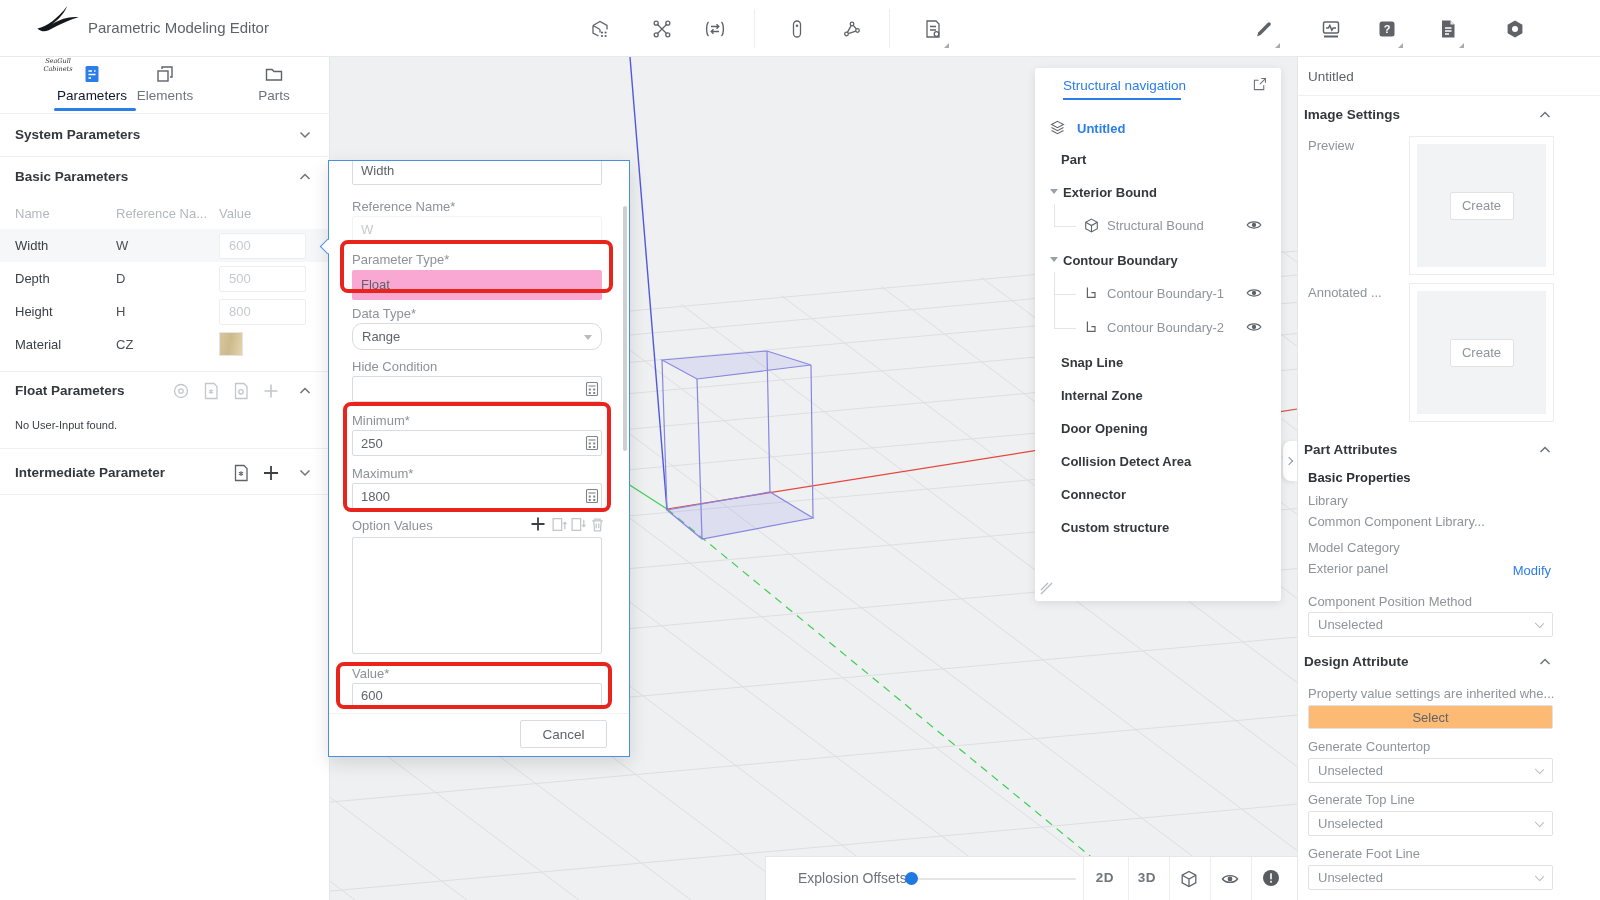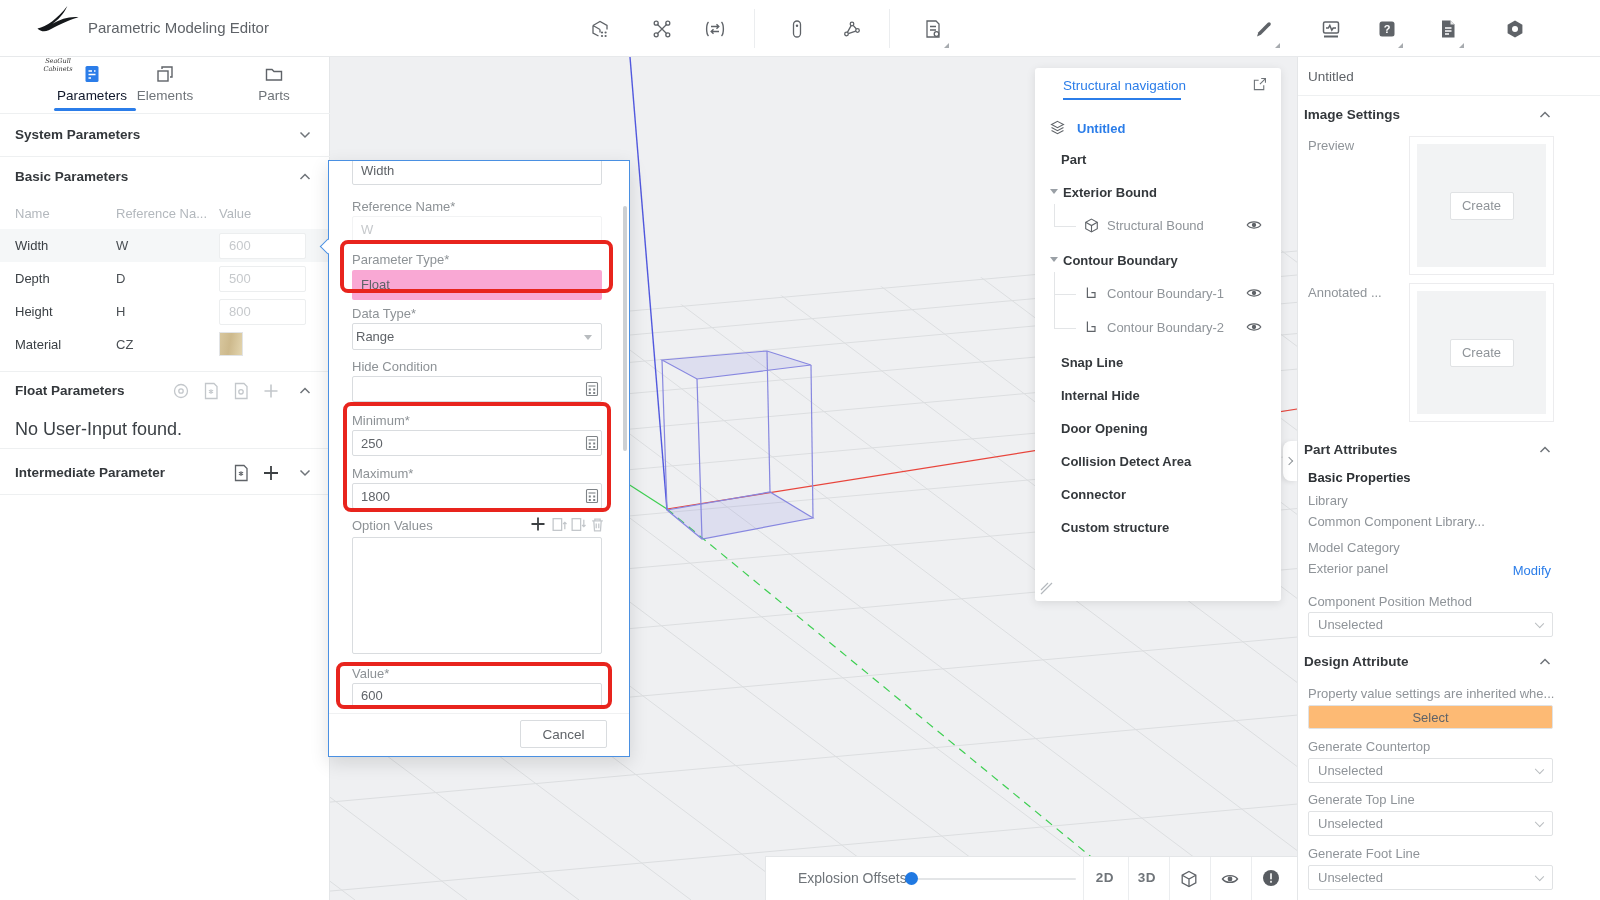--- a/index.html
+++ b/index.html
@@ -60,7 +60,7 @@
   .dlg-input.noicon { padding-right:8px; }
   .dlg-input.disabled { border-color:#f2f3f4; color:#c6c9cc; }
   .dlg-field-gray { position:absolute; left:23px; width:250px; height:30px; background:#f9a8d4; border-radius:2px; line-height:30px; padding-left:9px; color:#5f6368; }
-  .dlg-select { position:absolute; left:23px; width:250px; height:27px; border:1px solid #d9dcdf; border-radius:2px; line-height:25px; padding-left:3px; color:#5f6368; cursor:pointer; background:#fff; }
+  .dlg-select { position:absolute; left:23px; width:250px; height:27px; border:1px solid #d9dcdf; border-radius:10px; line-height:25px; padding-left:9px; color:#5f6368; cursor:pointer; background:#fff; }
   .sel-caret { position:absolute; right:9px; top:11px; width:0; height:0; border-left:4px solid transparent; border-right:4px solid transparent; border-top:5px solid #b8bcbf; }
   .calc-ico { position:absolute; right:6px; top:5px; width:14px; height:16px; color:#7e8387; }
   .dlg-textarea { position:absolute; left:23px; width:250px; height:117px; border:1px solid #d9dcdf; border-radius:2px; resize:none; font-family:inherit; outline:none; }

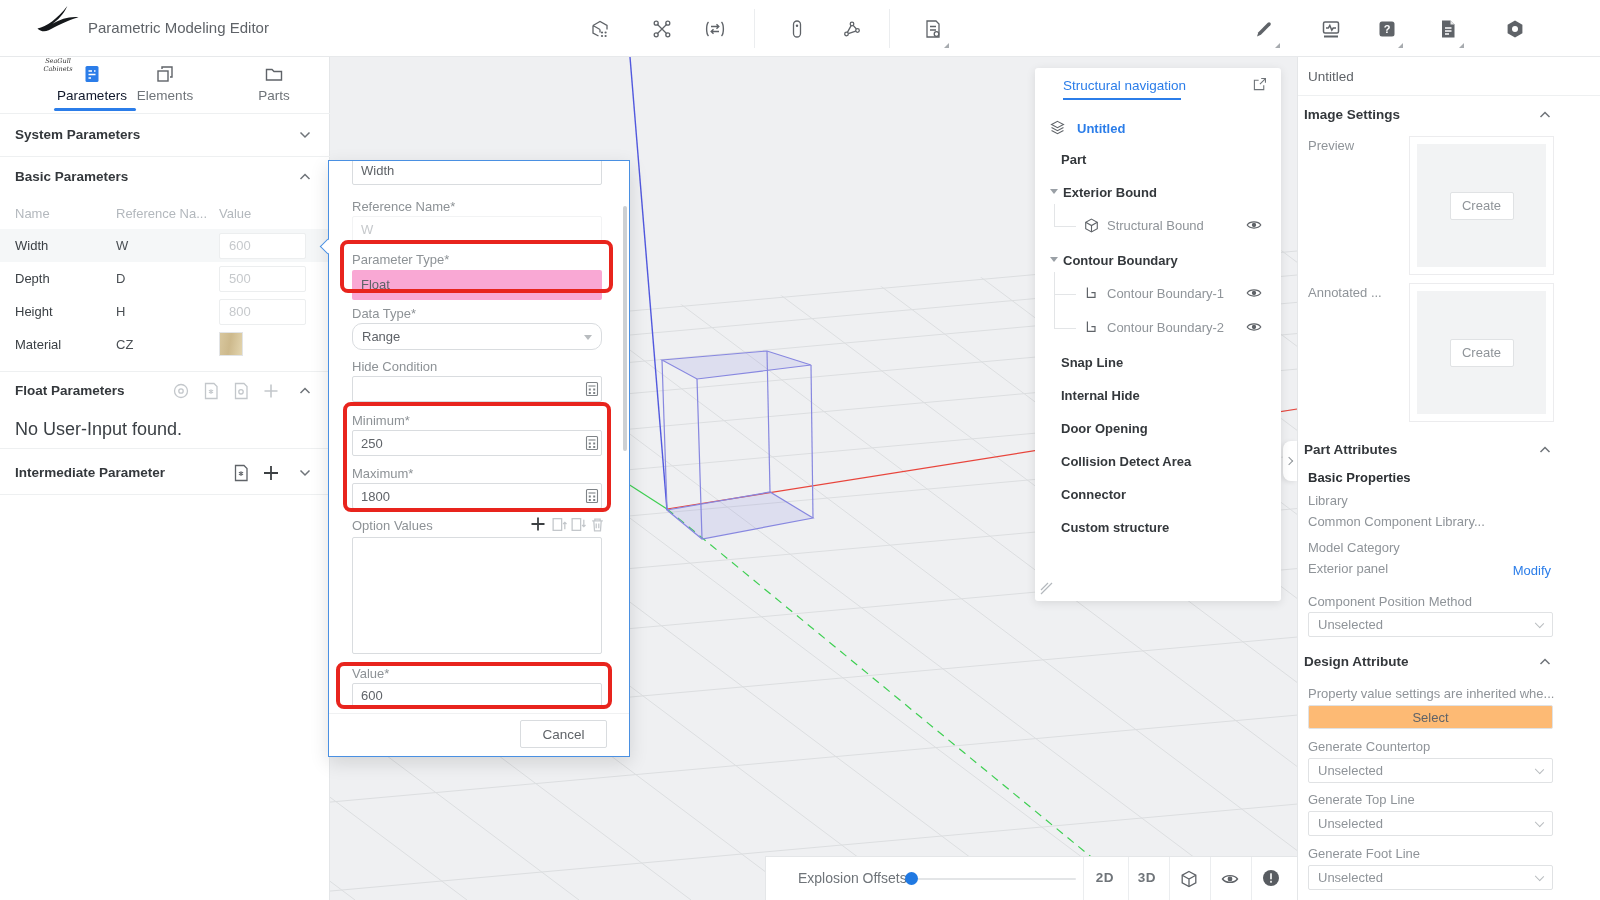--- a/index.html
+++ b/index.html
@@ -600,7 +600,7 @@
     <span class="lbl" style="left:26px">Snap Line</span>
   </div>
   <div class="np-row" style="top:311px">
-    <span class="lbl" style="left:26px">Internal Hide</span>
+    <span class="lbl" style="left:26px">Internal Zone</span>
   </div>
   <div class="np-row" style="top:344px">
     <span class="lbl" style="left:26px">Door Opening</span>

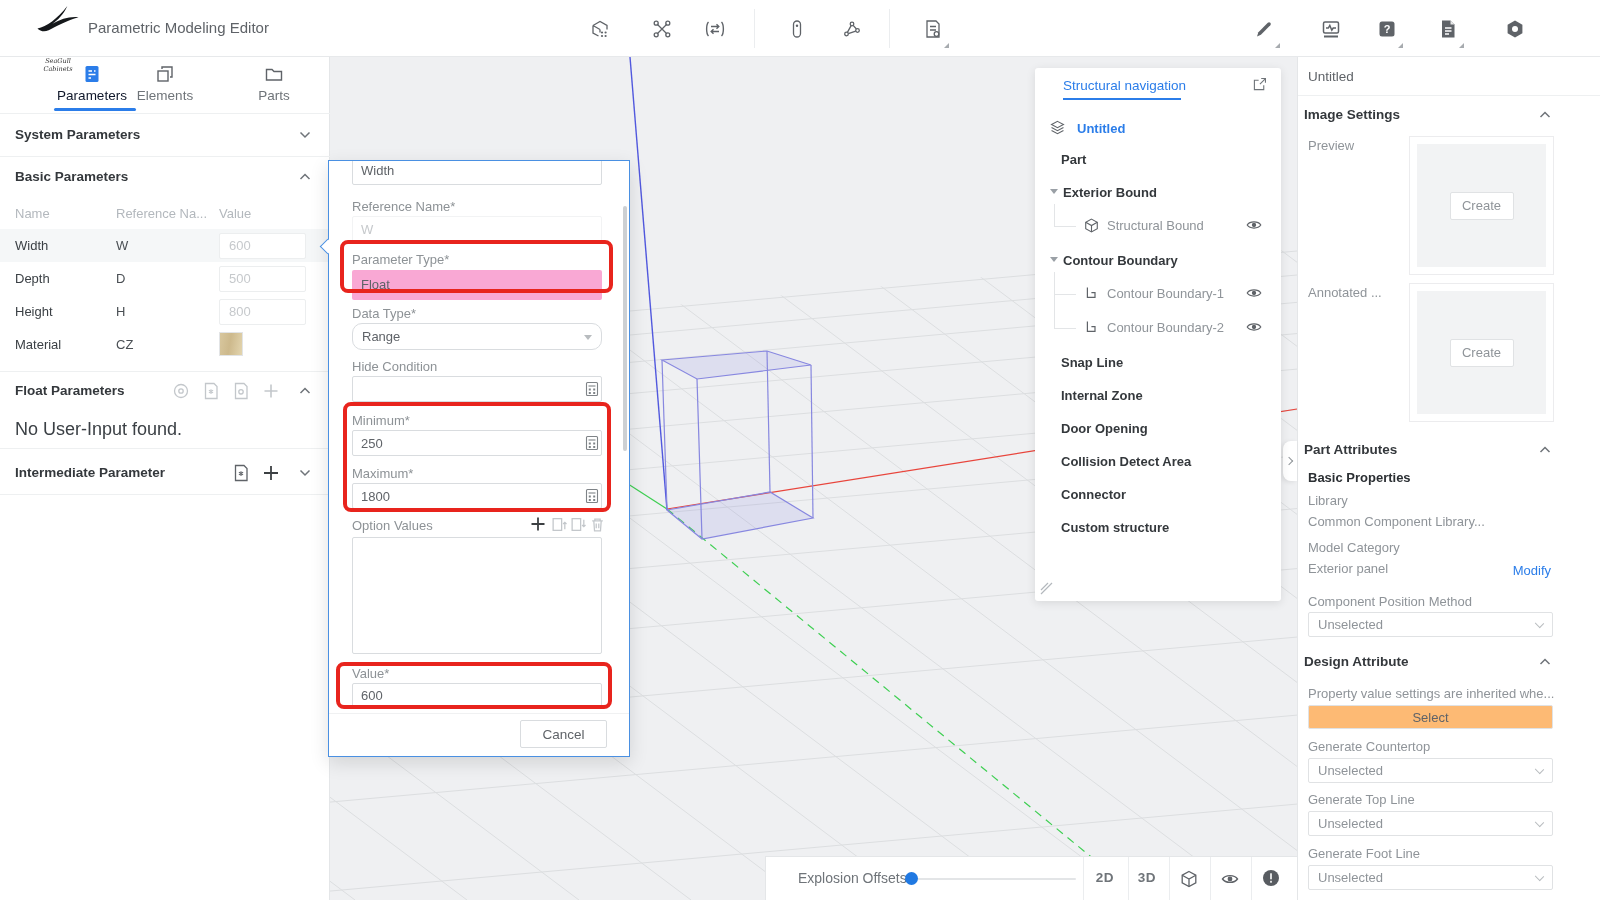--- a/index.html
+++ b/index.html
@@ -360,7 +360,7 @@
         <path d="M3.5 10 L8 5.5 L12.5 10"></path>
       </svg>
   </div>
-  <div class="abs" style="left:15px; top:362px; color:#3b4045; font-size:18px">No User-Input found.</div>
+  <div class="abs" style="left:15px; top:362px; color:#3b4045; font-size:11px">No User-Input found.</div>
 
   <div class="lp-div" style="top:391px"></div>
   <div class="sec-title abs" style="left:15px; top:408px">Intermediate Parameter</div>

